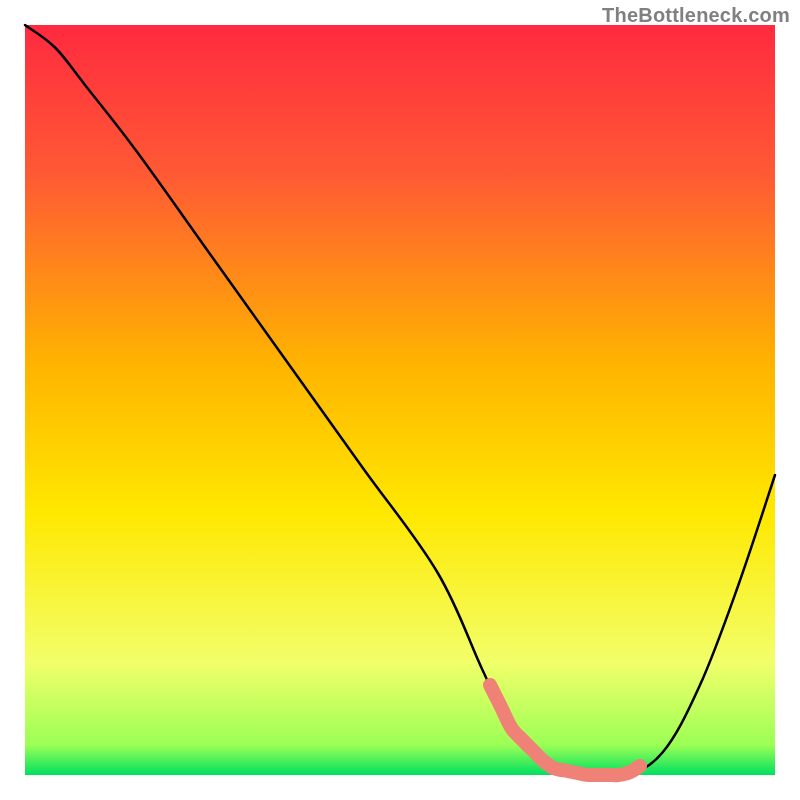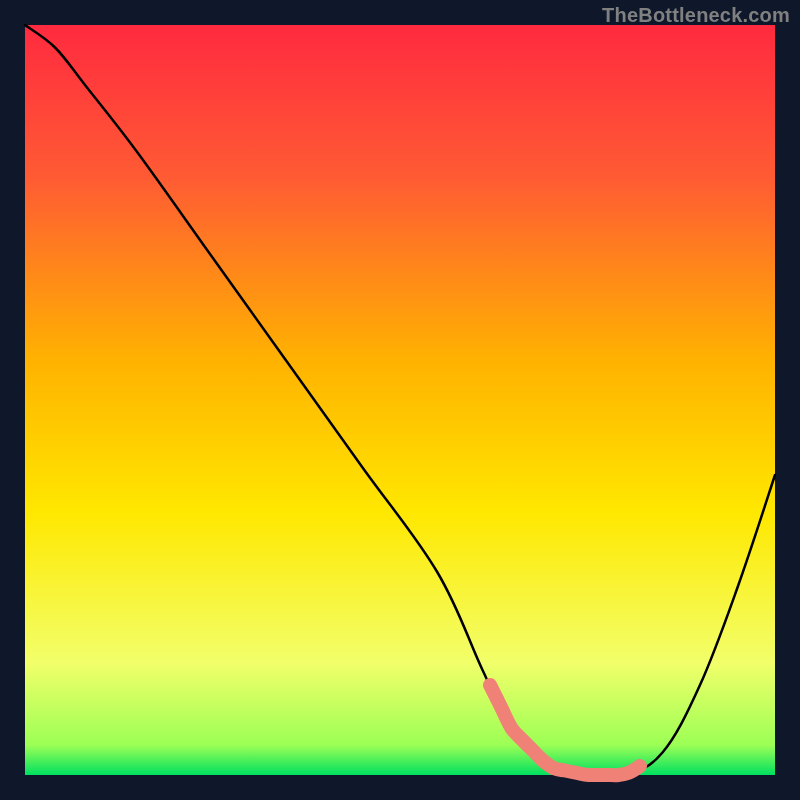--- a/index.html
+++ b/index.html
@@ -14,7 +14,7 @@
     position: relative;
     width: 800px;
     height: 800px;
-    background: #0f172a;
+    background: #ffffff;
   }
   .watermark {
     position: absolute;

